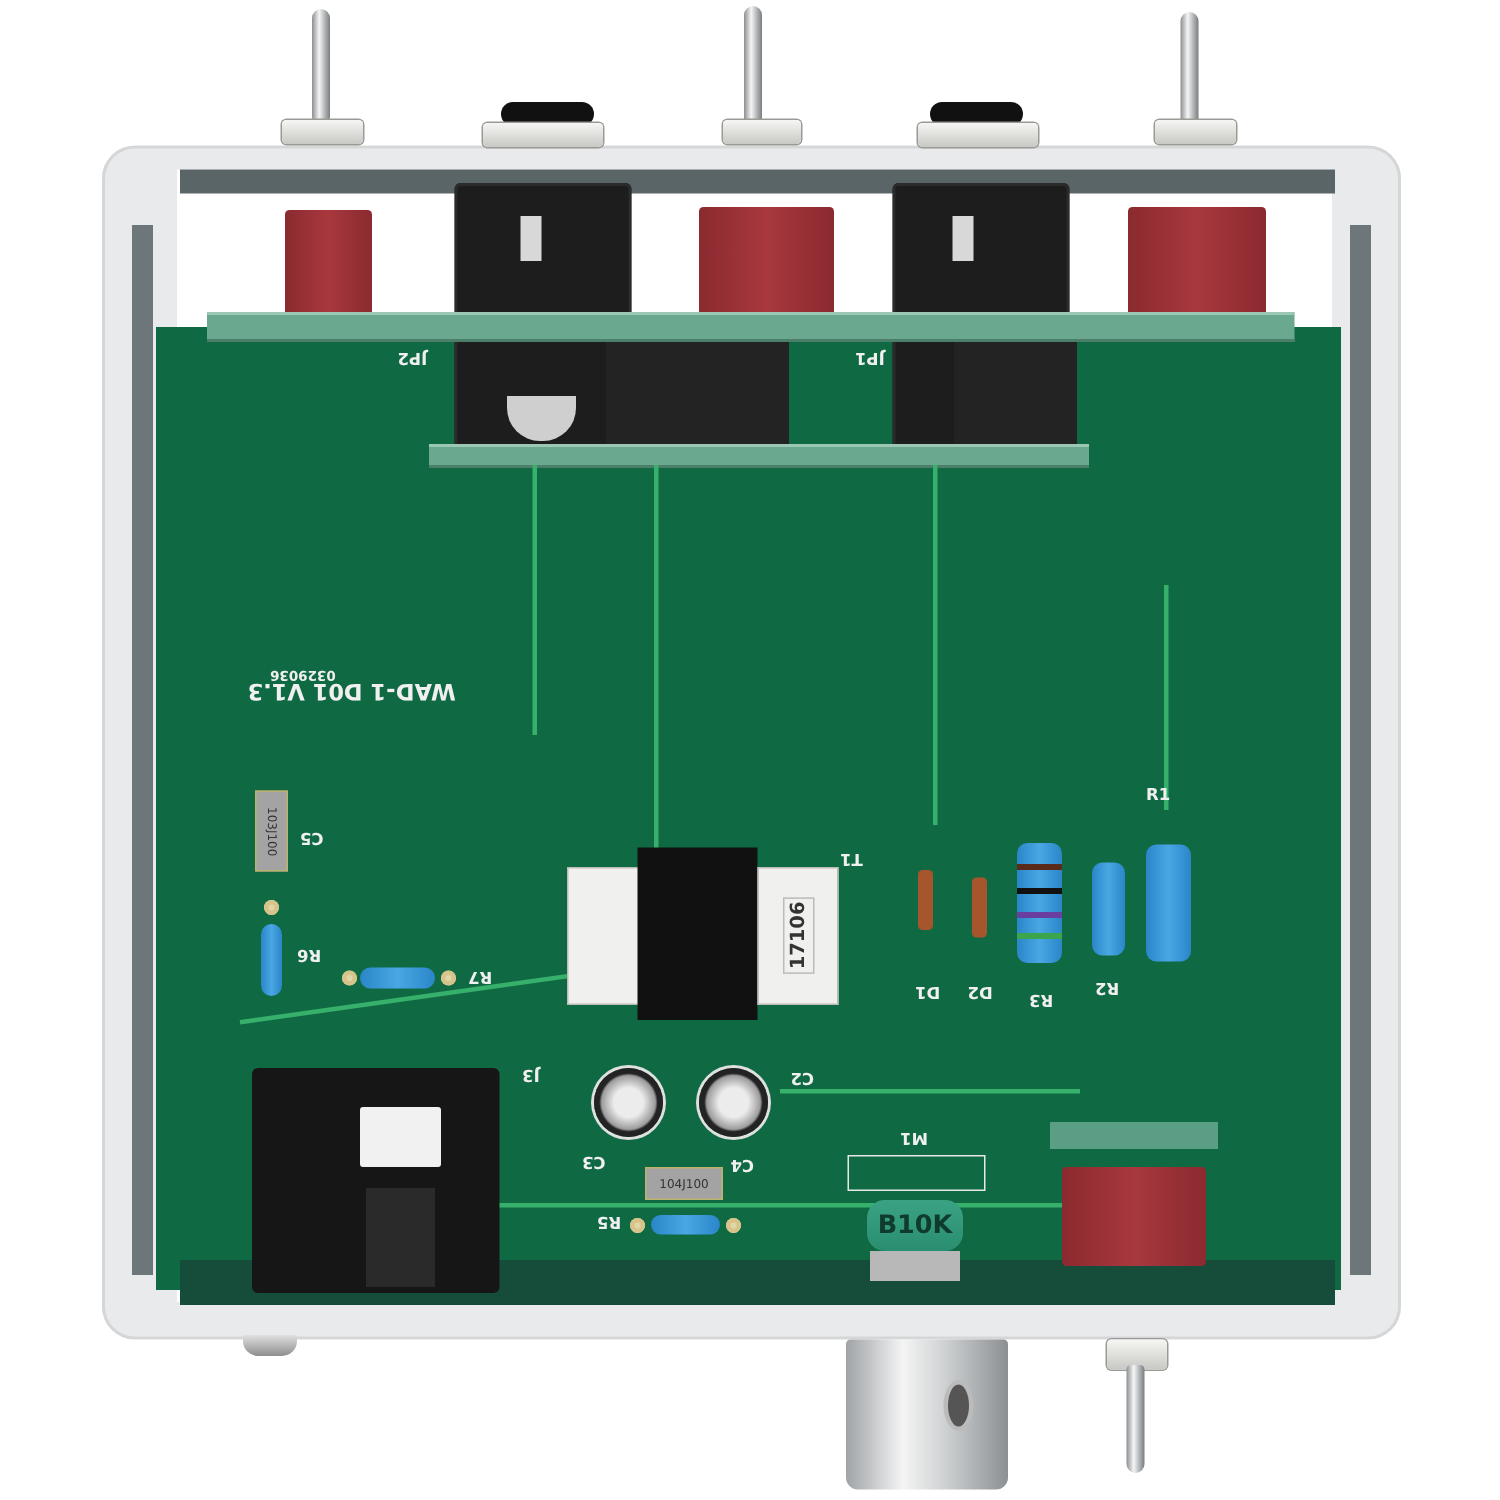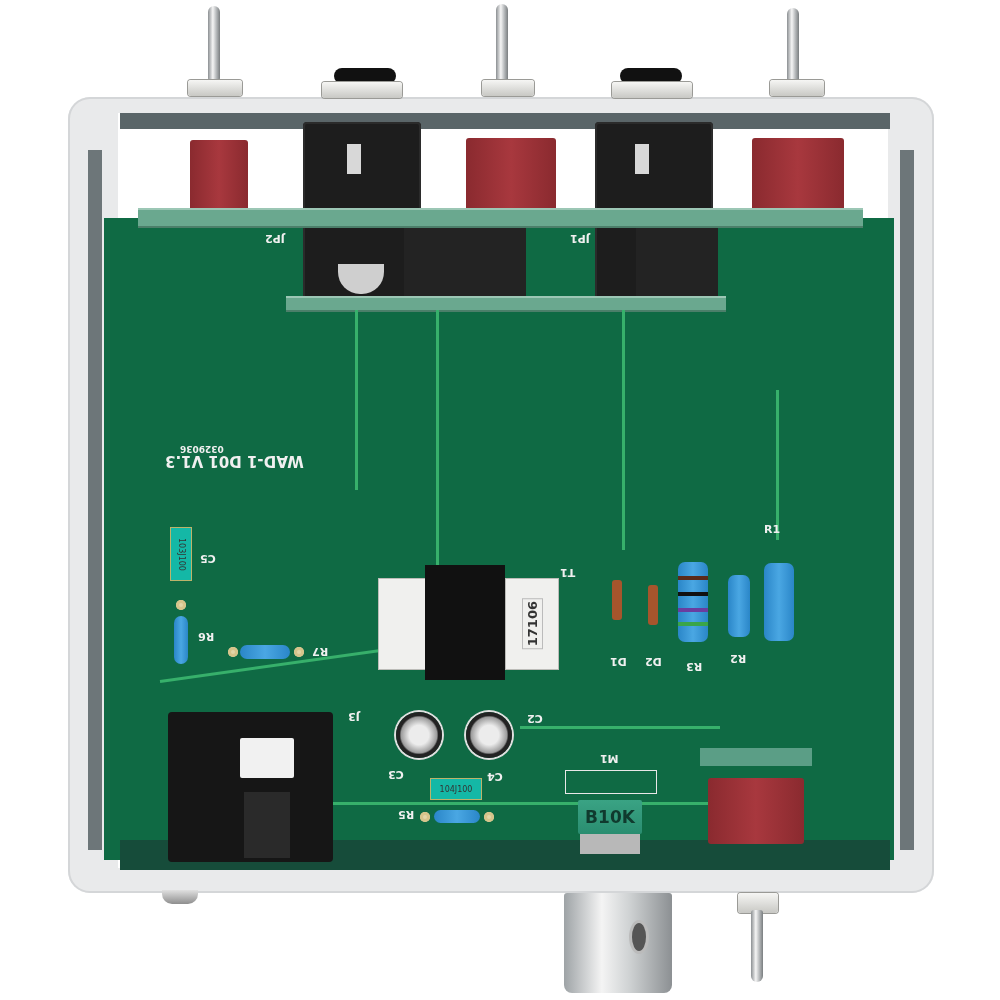--- a/index.html
+++ b/index.html
@@ -24,7 +24,7 @@
   .band{position:absolute;top:0;bottom:0;width:4px;}
   .pad{width:10px;height:10px;border-radius:50%;background:#e2d6a8;box-shadow:inset 0 0 0 3px #d6c48b;}
   .capcan{border-radius:50%;background:radial-gradient(circle,#ececec 30%,#9c9c9c 55%,#232323 60%);box-shadow:0 0 0 2px #e0e0e0;}
-  .filmcap{background:#14b8a6;border:1px solid #bdb36a;color:#333;font-size:8px;display:flex;align-items:center;justify-content:center;}
+  .filmcap{background:#a3a3a3;border:1px solid #bdb36a;color:#333;font-size:8px;display:flex;align-items:center;justify-content:center;}
   .xfmr-core{background:#111;}
   .xfmr-bob{background:#f0f0ee;border:1px solid #bcbcb8;}
   .pot{background:linear-gradient(180deg,#3aa384,#2a8d70);border-radius:2px;color:#103a2e;font-weight:bold;font-size:17px;display:flex;align-items:center;justify-content:center;}

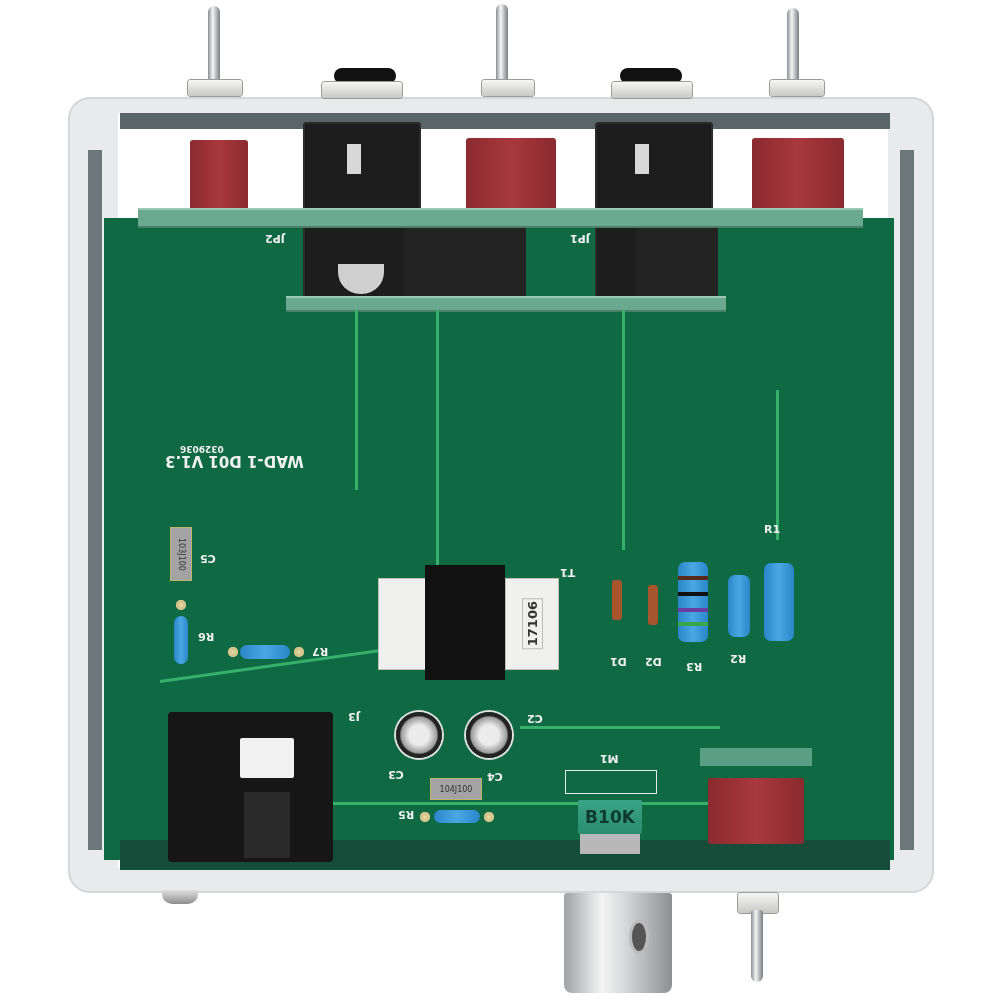--- a/index.html
+++ b/index.html
@@ -27,7 +27,7 @@
   .filmcap{background:#a3a3a3;border:1px solid #bdb36a;color:#333;font-size:8px;display:flex;align-items:center;justify-content:center;}
   .xfmr-core{background:#111;}
   .xfmr-bob{background:#f0f0ee;border:1px solid #bcbcb8;}
-  .pot{background:linear-gradient(180deg,#3aa384,#2a8d70);border-radius:2px;color:#103a2e;font-weight:bold;font-size:17px;display:flex;align-items:center;justify-content:center;}
+  .pot{background:linear-gradient(180deg,#3aa384,#2a8d70);border-radius:12px;color:#103a2e;font-weight:bold;font-size:17px;display:flex;align-items:center;justify-content:center;}
   .xlr{background:#161616;border-radius:4px;}
   .knob{background:linear-gradient(90deg,#9ea3a6,#f4f4f4 35%,#d0d3d4 60%,#8c9093);border-radius:3px 3px 8px 8px;}
 </style>

